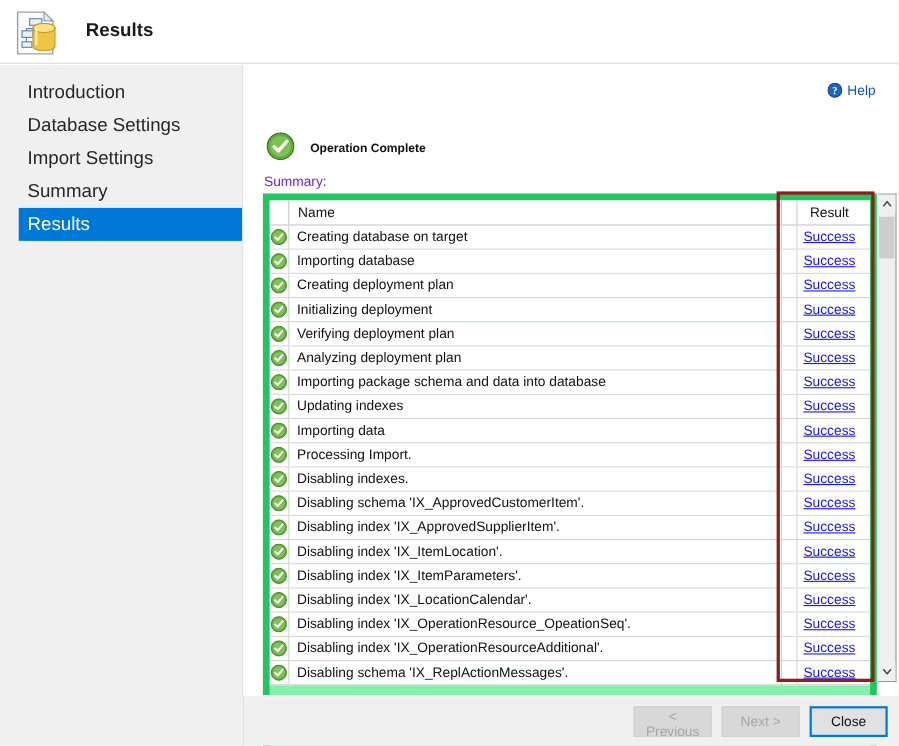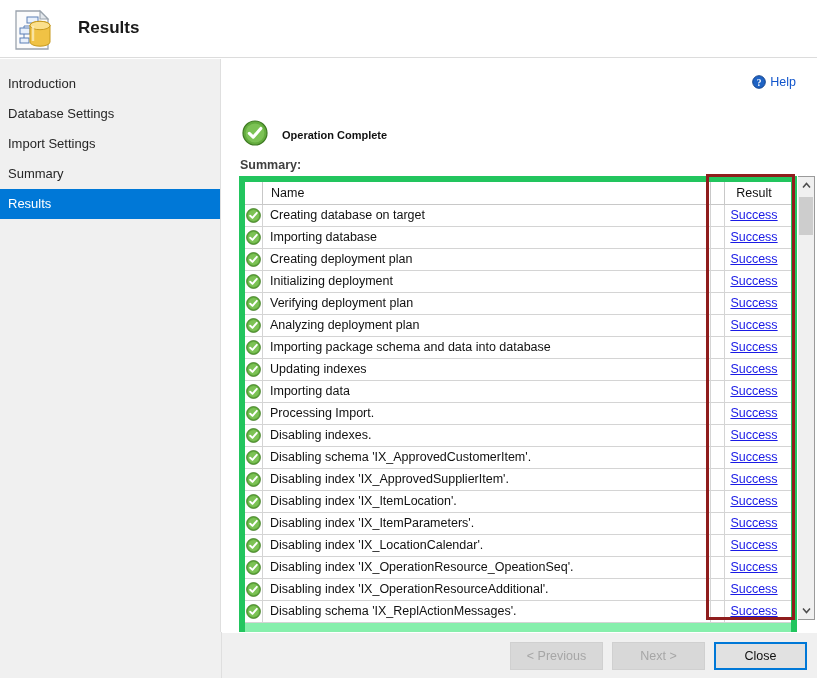--- a/index.html
+++ b/index.html
@@ -54,10 +54,11 @@
     height: 30px;
     line-height: 30px;
     padding-left: 8px;
-    font-size: 13px;
+    font-size: 17px;
     color: #262626;
     white-space: nowrap;
     box-sizing: border-box;
+    margin-left: 17px;
   }
   .side-item.selected {
     background: #0078d7;

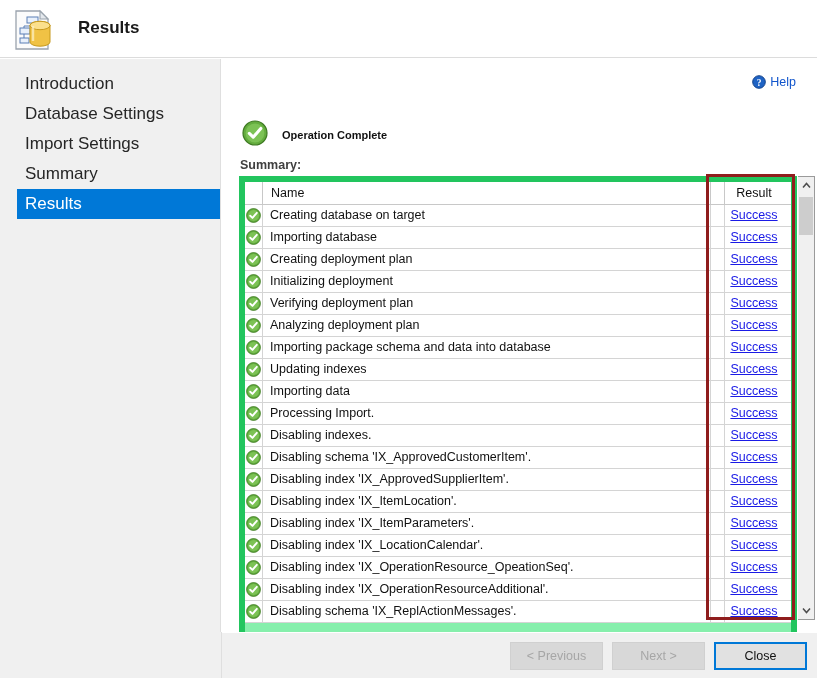--- a/index.html
+++ b/index.html
@@ -108,8 +108,7 @@
     position: absolute;
     left: 18px; top: 99px;
     font-size: 12.5px;
-    color: #404040;
-    font-weight: bold;
+    color: #6d28d9;
   }
 
   

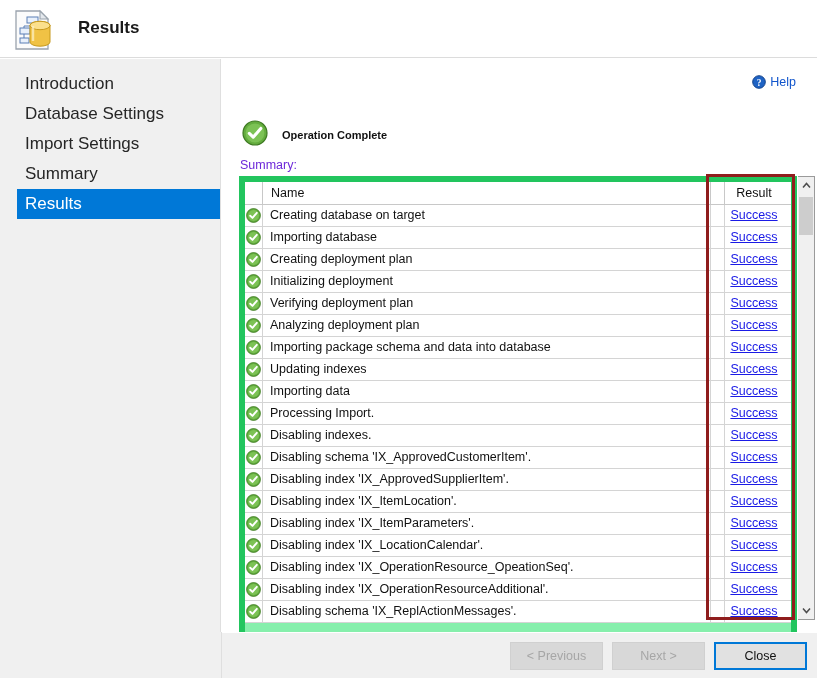--- a/index.html
+++ b/index.html
@@ -246,7 +246,7 @@
     gap: 9px;
   }
   .btn {
-    width: 93px;
+    width: 71px;
     height: 28px;
     font-size: 12.5px;
     font-family: "Liberation Sans", sans-serif;

